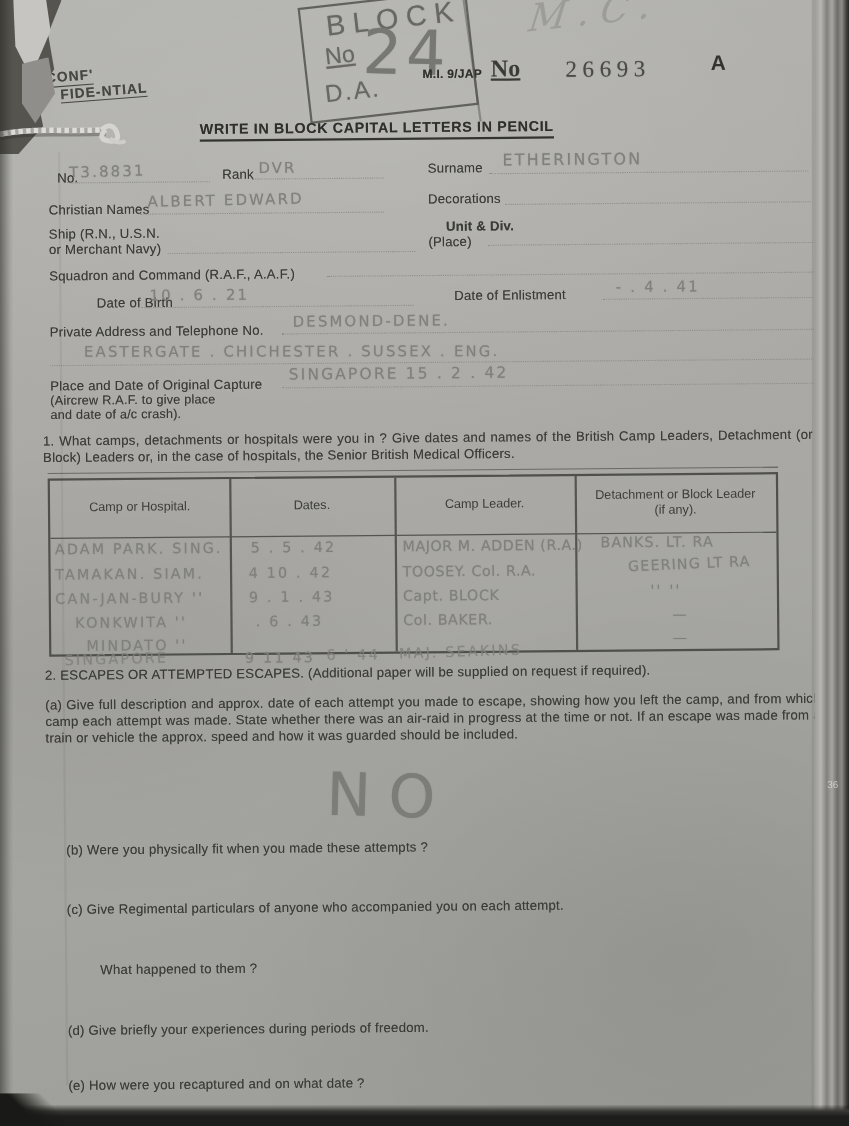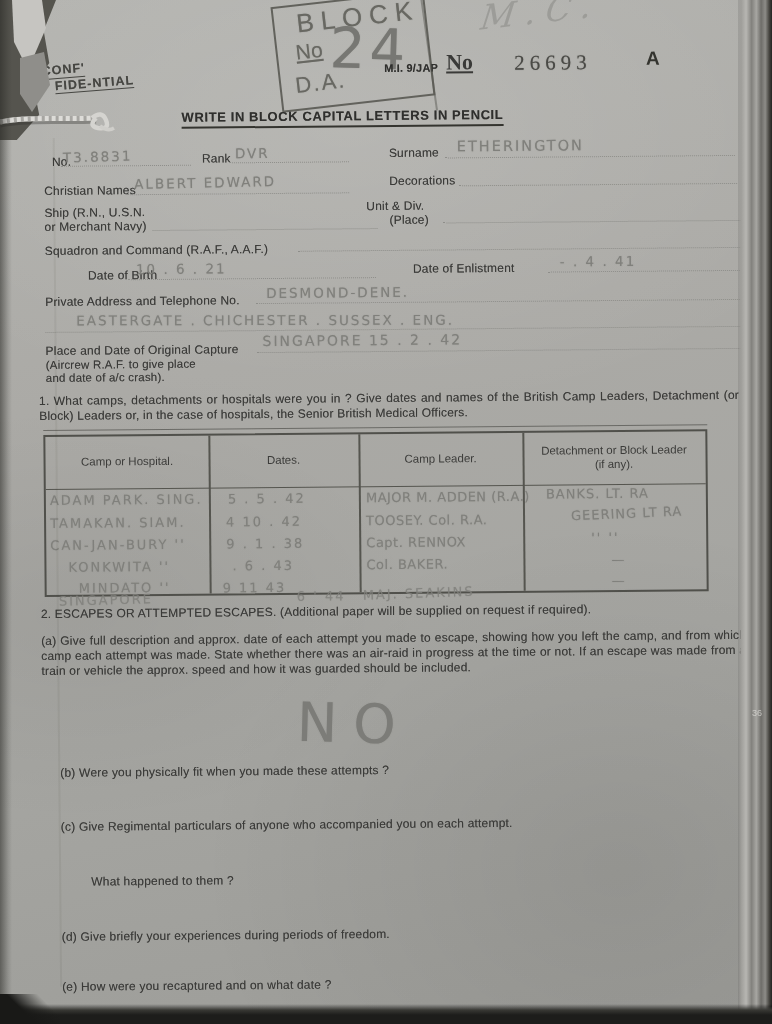--- a/index.html
+++ b/index.html
@@ -86,7 +86,7 @@
     <div class="abs ink" style="left:47px;top:203px;">Ship (R.N., U.S.N.</div>
     <div class="abs ink" style="left:47px;top:217px;">or Merchant Navy)</div>
     <div class="dots" style="left:155px;top:227px;width:225px;"></div>
-    <div class="abs ink" style="left:369px;top:199px;">Unit &amp; Div.</div>
+    <div class="abs ink" style="left:408px;top:199px;font-weight:bold;">Unit &amp; Div.</div>
     <div class="abs ink" style="left:392px;top:213px;">(Place)</div>
     <div class="dots" style="left:446px;top:222px;width:300px;"></div>
 

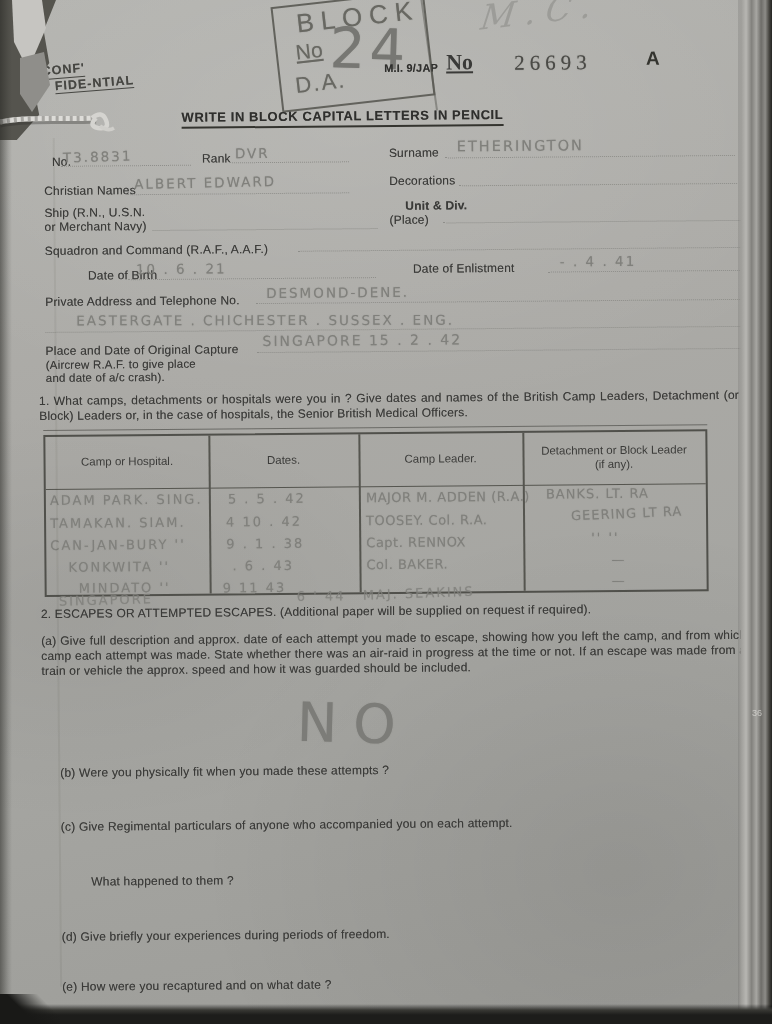--- a/index.html
+++ b/index.html
@@ -138,7 +138,7 @@
       </div>
       <div class="trow hw" style="font-size:13px;">
         <span style="left:4px;top:101px;">CAN-JAN-BURY  ''</span>
-        <span style="left:180px;top:101px;">9 . 1 . 38</span>
+        <span style="left:180px;top:101px;">9 . 1 . 43</span>
         <span style="left:320px;top:101px;letter-spacing:.5px;">Capt. RENNOX</span>
         <span style="left:545px;top:98px;">''        ''</span>
       </div>

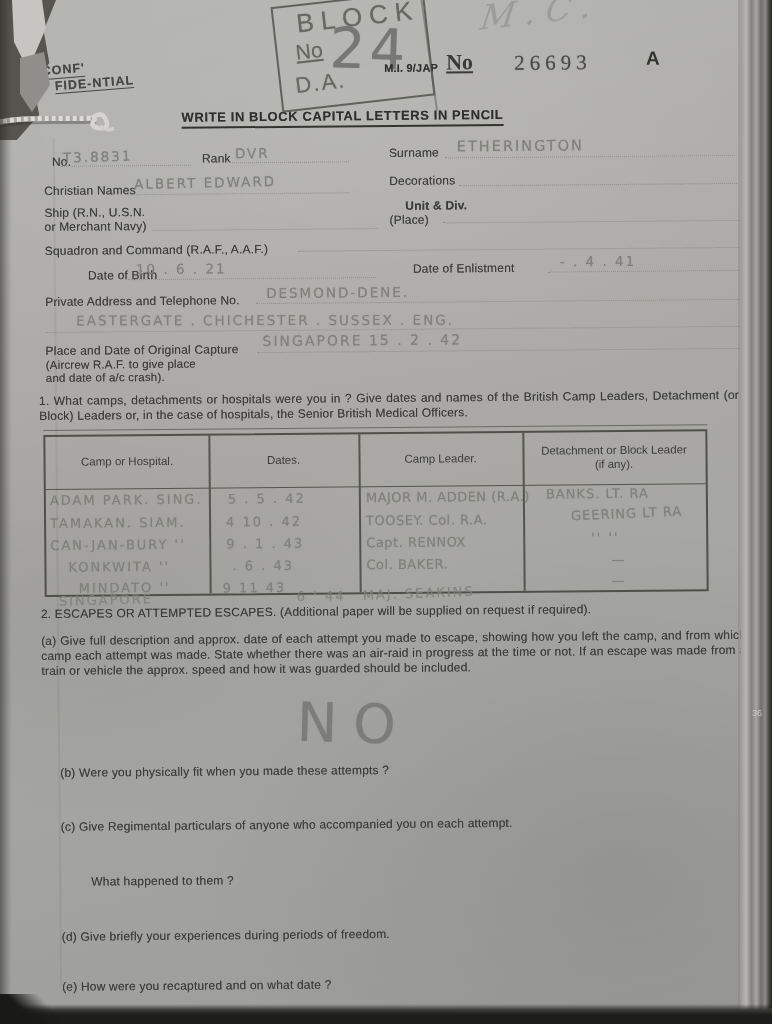--- a/index.html
+++ b/index.html
@@ -139,7 +139,7 @@
       <div class="trow hw" style="font-size:13px;">
         <span style="left:4px;top:101px;">CAN-JAN-BURY  ''</span>
         <span style="left:180px;top:101px;">9 . 1 . 43</span>
-        <span style="left:320px;top:101px;letter-spacing:.5px;">Capt. RENNOX</span>
+        <span style="left:320px;top:101px;letter-spacing:.5px;">Capt. BLOCK</span>
         <span style="left:545px;top:98px;">''        ''</span>
       </div>
       <div class="trow hw" style="font-size:13px;">

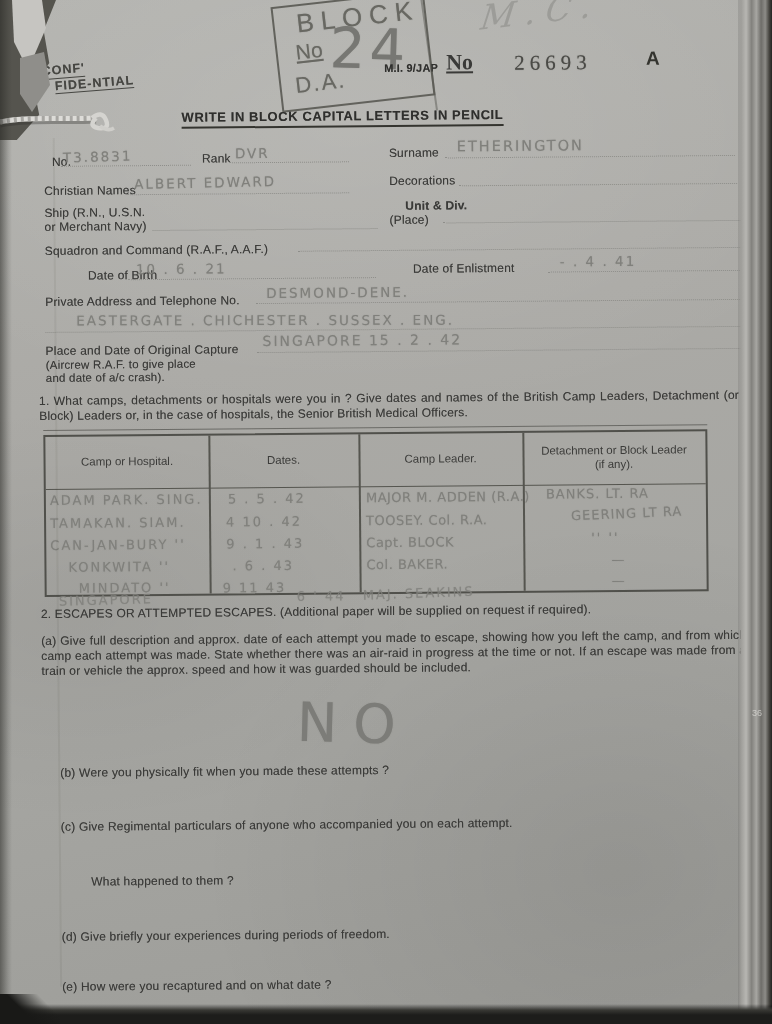--- a/index.html
+++ b/index.html
@@ -150,7 +150,7 @@
       </div>
       <div class="trow hw" style="font-size:13px;">
         <span style="left:4px;top:144px;margin-left:28px;">MINDATO  ''</span>
-        <span style="left:176px;top:145px;">9  11  43</span>
+        <span style="left:176px;top:156px;">9  11  43</span>
         <span style="left:320px;top:144px;"></span>
         <span style="left:565px;top:141px;">—</span>
       </div>

